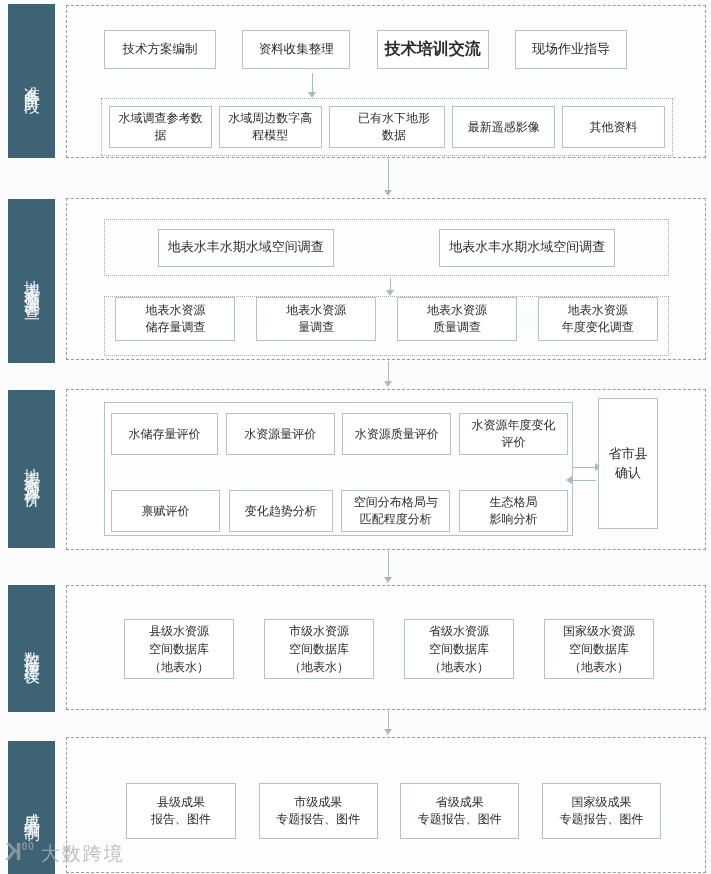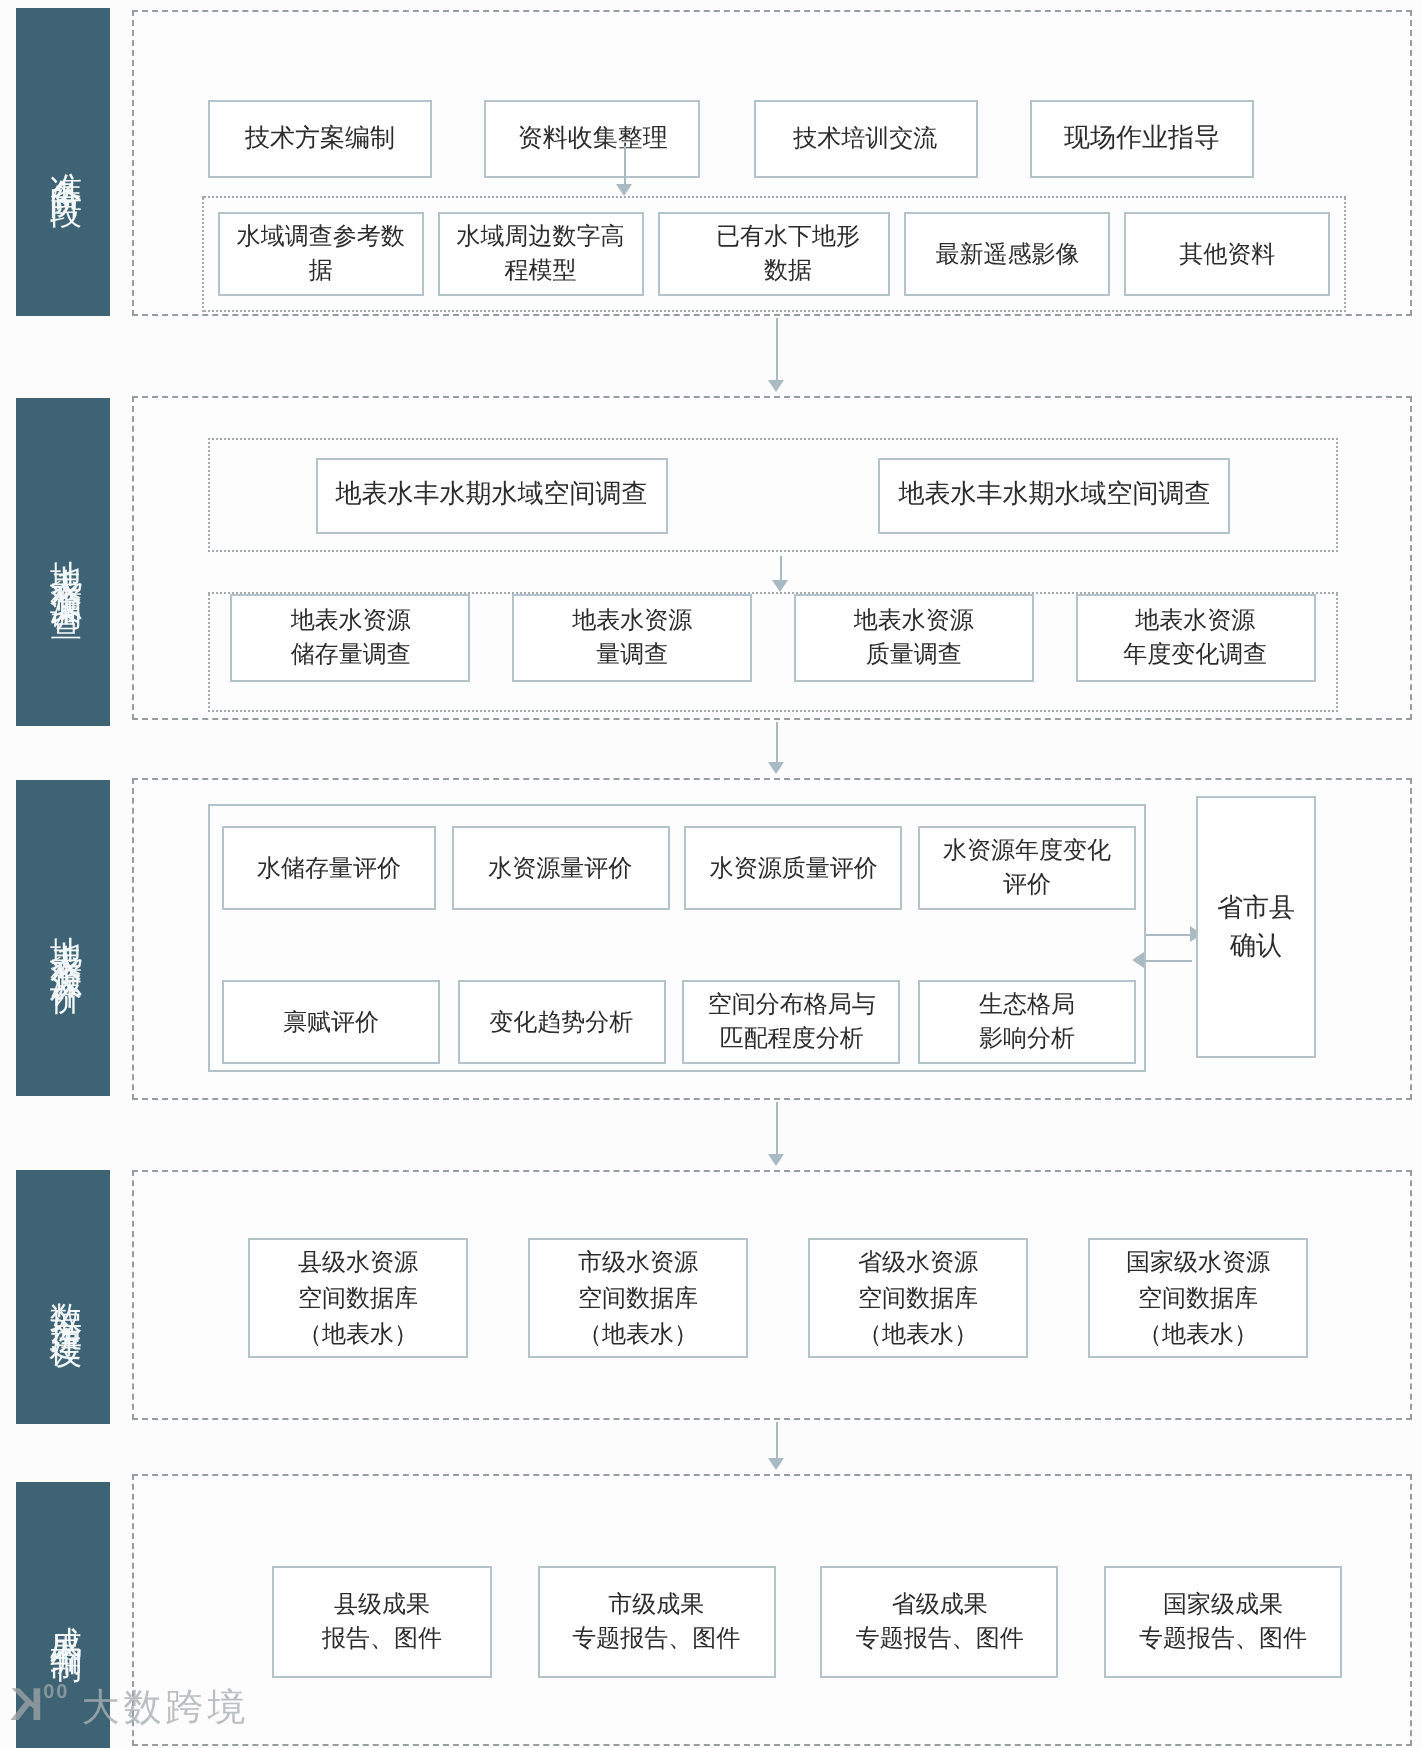--- a/index.html
+++ b/index.html
@@ -67,7 +67,7 @@
   <div class="stage" style="top:741px;height:133px;">成果编制</div>
 
   <div class="section" style="top:5px;height:153px;">
-    <div class="row" style="left:37px;top:44px;width:523px;height:39px;justify-content:space-between;gap:11px;">
+    <div class="row" style="left:37px;top:24px;width:523px;height:39px;justify-content:space-between;gap:11px;">
       <div class="box" style="width:112px;font-size:12.5px;">技术方案编制</div>
       <div class="box" style="width:108px;font-size:12.5px;">资料收集整理</div>
       <div class="box" style="width:112px;font-size:12px;">技术培训交流</div>

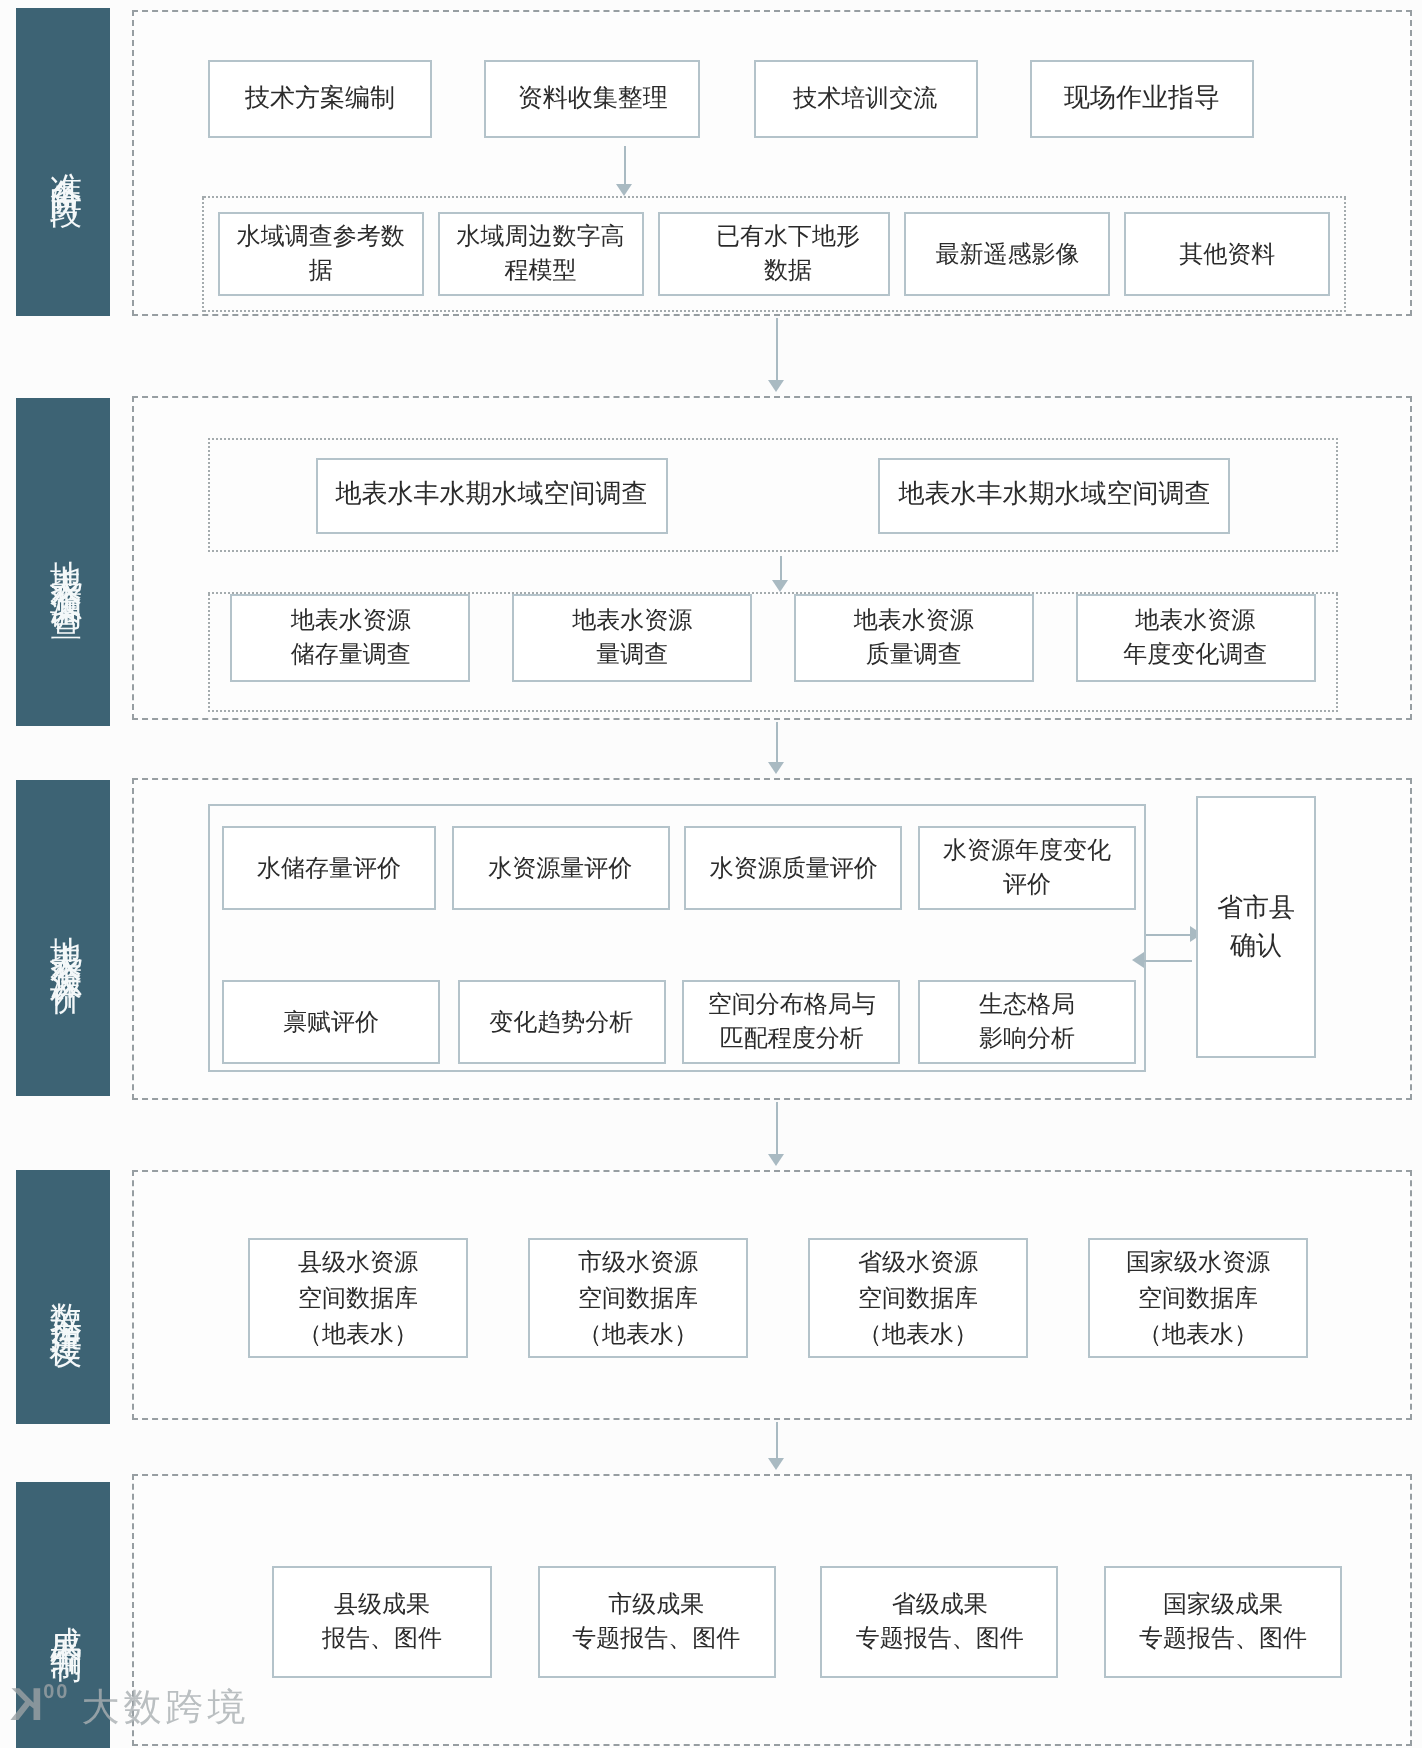--- a/index.html
+++ b/index.html
@@ -70,7 +70,7 @@
     <div class="row" style="left:37px;top:24px;width:523px;height:39px;justify-content:space-between;gap:11px;">
       <div class="box" style="width:112px;font-size:12.5px;">技术方案编制</div>
       <div class="box" style="width:108px;font-size:12.5px;">资料收集整理</div>
-      <div class="box" style="width:112px;font-size:12px;">技术培训交流</div>
+      <div class="box" style="width:112px;font-size:16px;font-weight:bold;">技术培训交流</div>
       <div class="box" style="width:112px;font-size:13px;">现场作业指导</div>
     </div>
     <div class="varrow" style="left:245px;top:67px;height:19px;"></div>

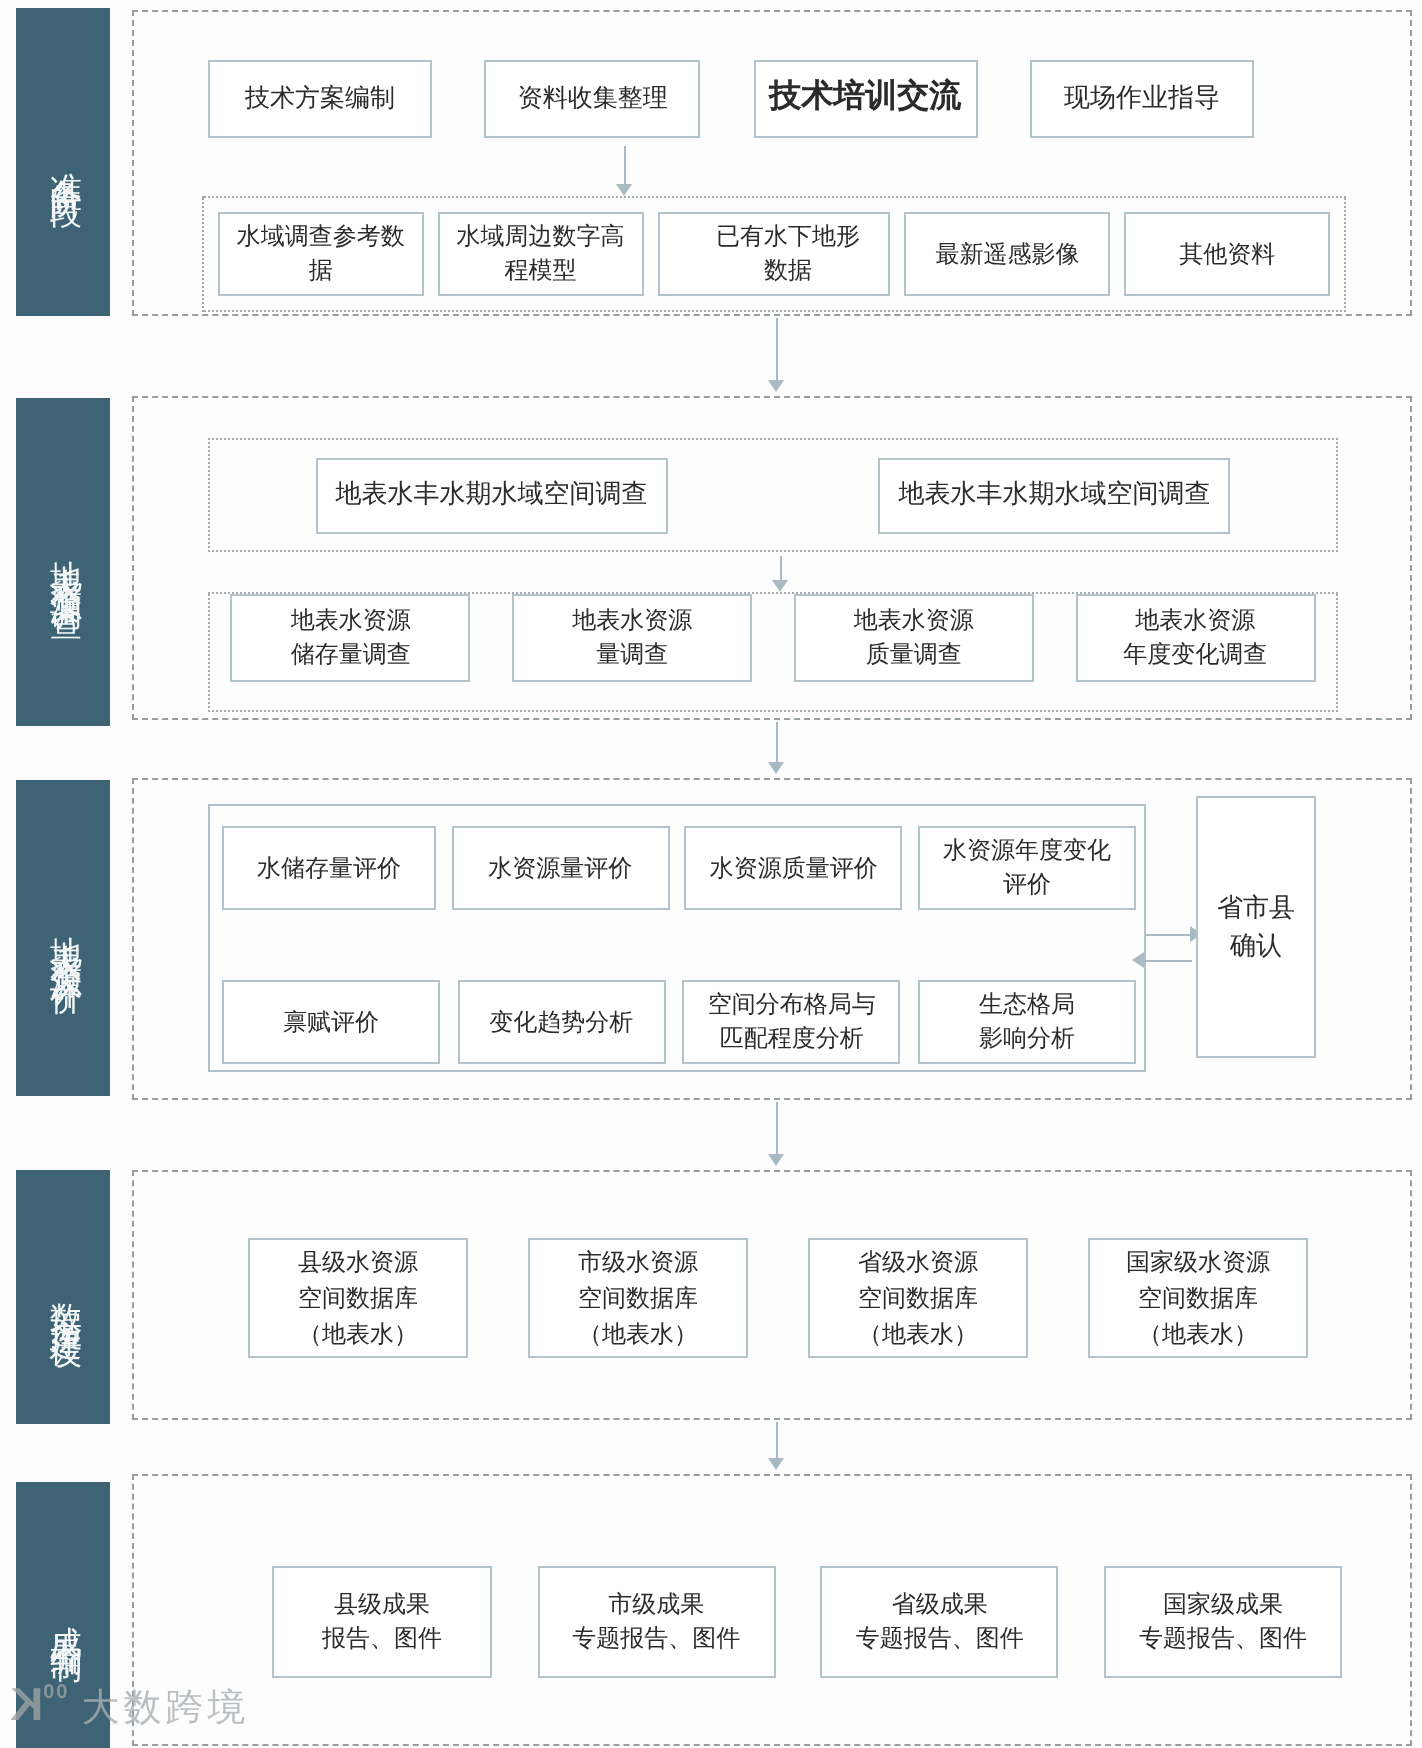--- a/index.html
+++ b/index.html
@@ -154,7 +154,7 @@
   <div class="varrow" style="left:388px;top:711px;height:18px;"></div>
 
   <div class="section" style="top:737px;height:136px;">
-    <div class="row" style="left:69px;top:45px;width:535px;height:56px;justify-content:space-between;">
+    <div class="row" style="left:59px;top:45px;width:535px;height:56px;justify-content:space-between;">
       <div class="box" style="width:110px;">县级成果
 报告、图件</div>
       <div class="box" style="width:119px;">市级成果

